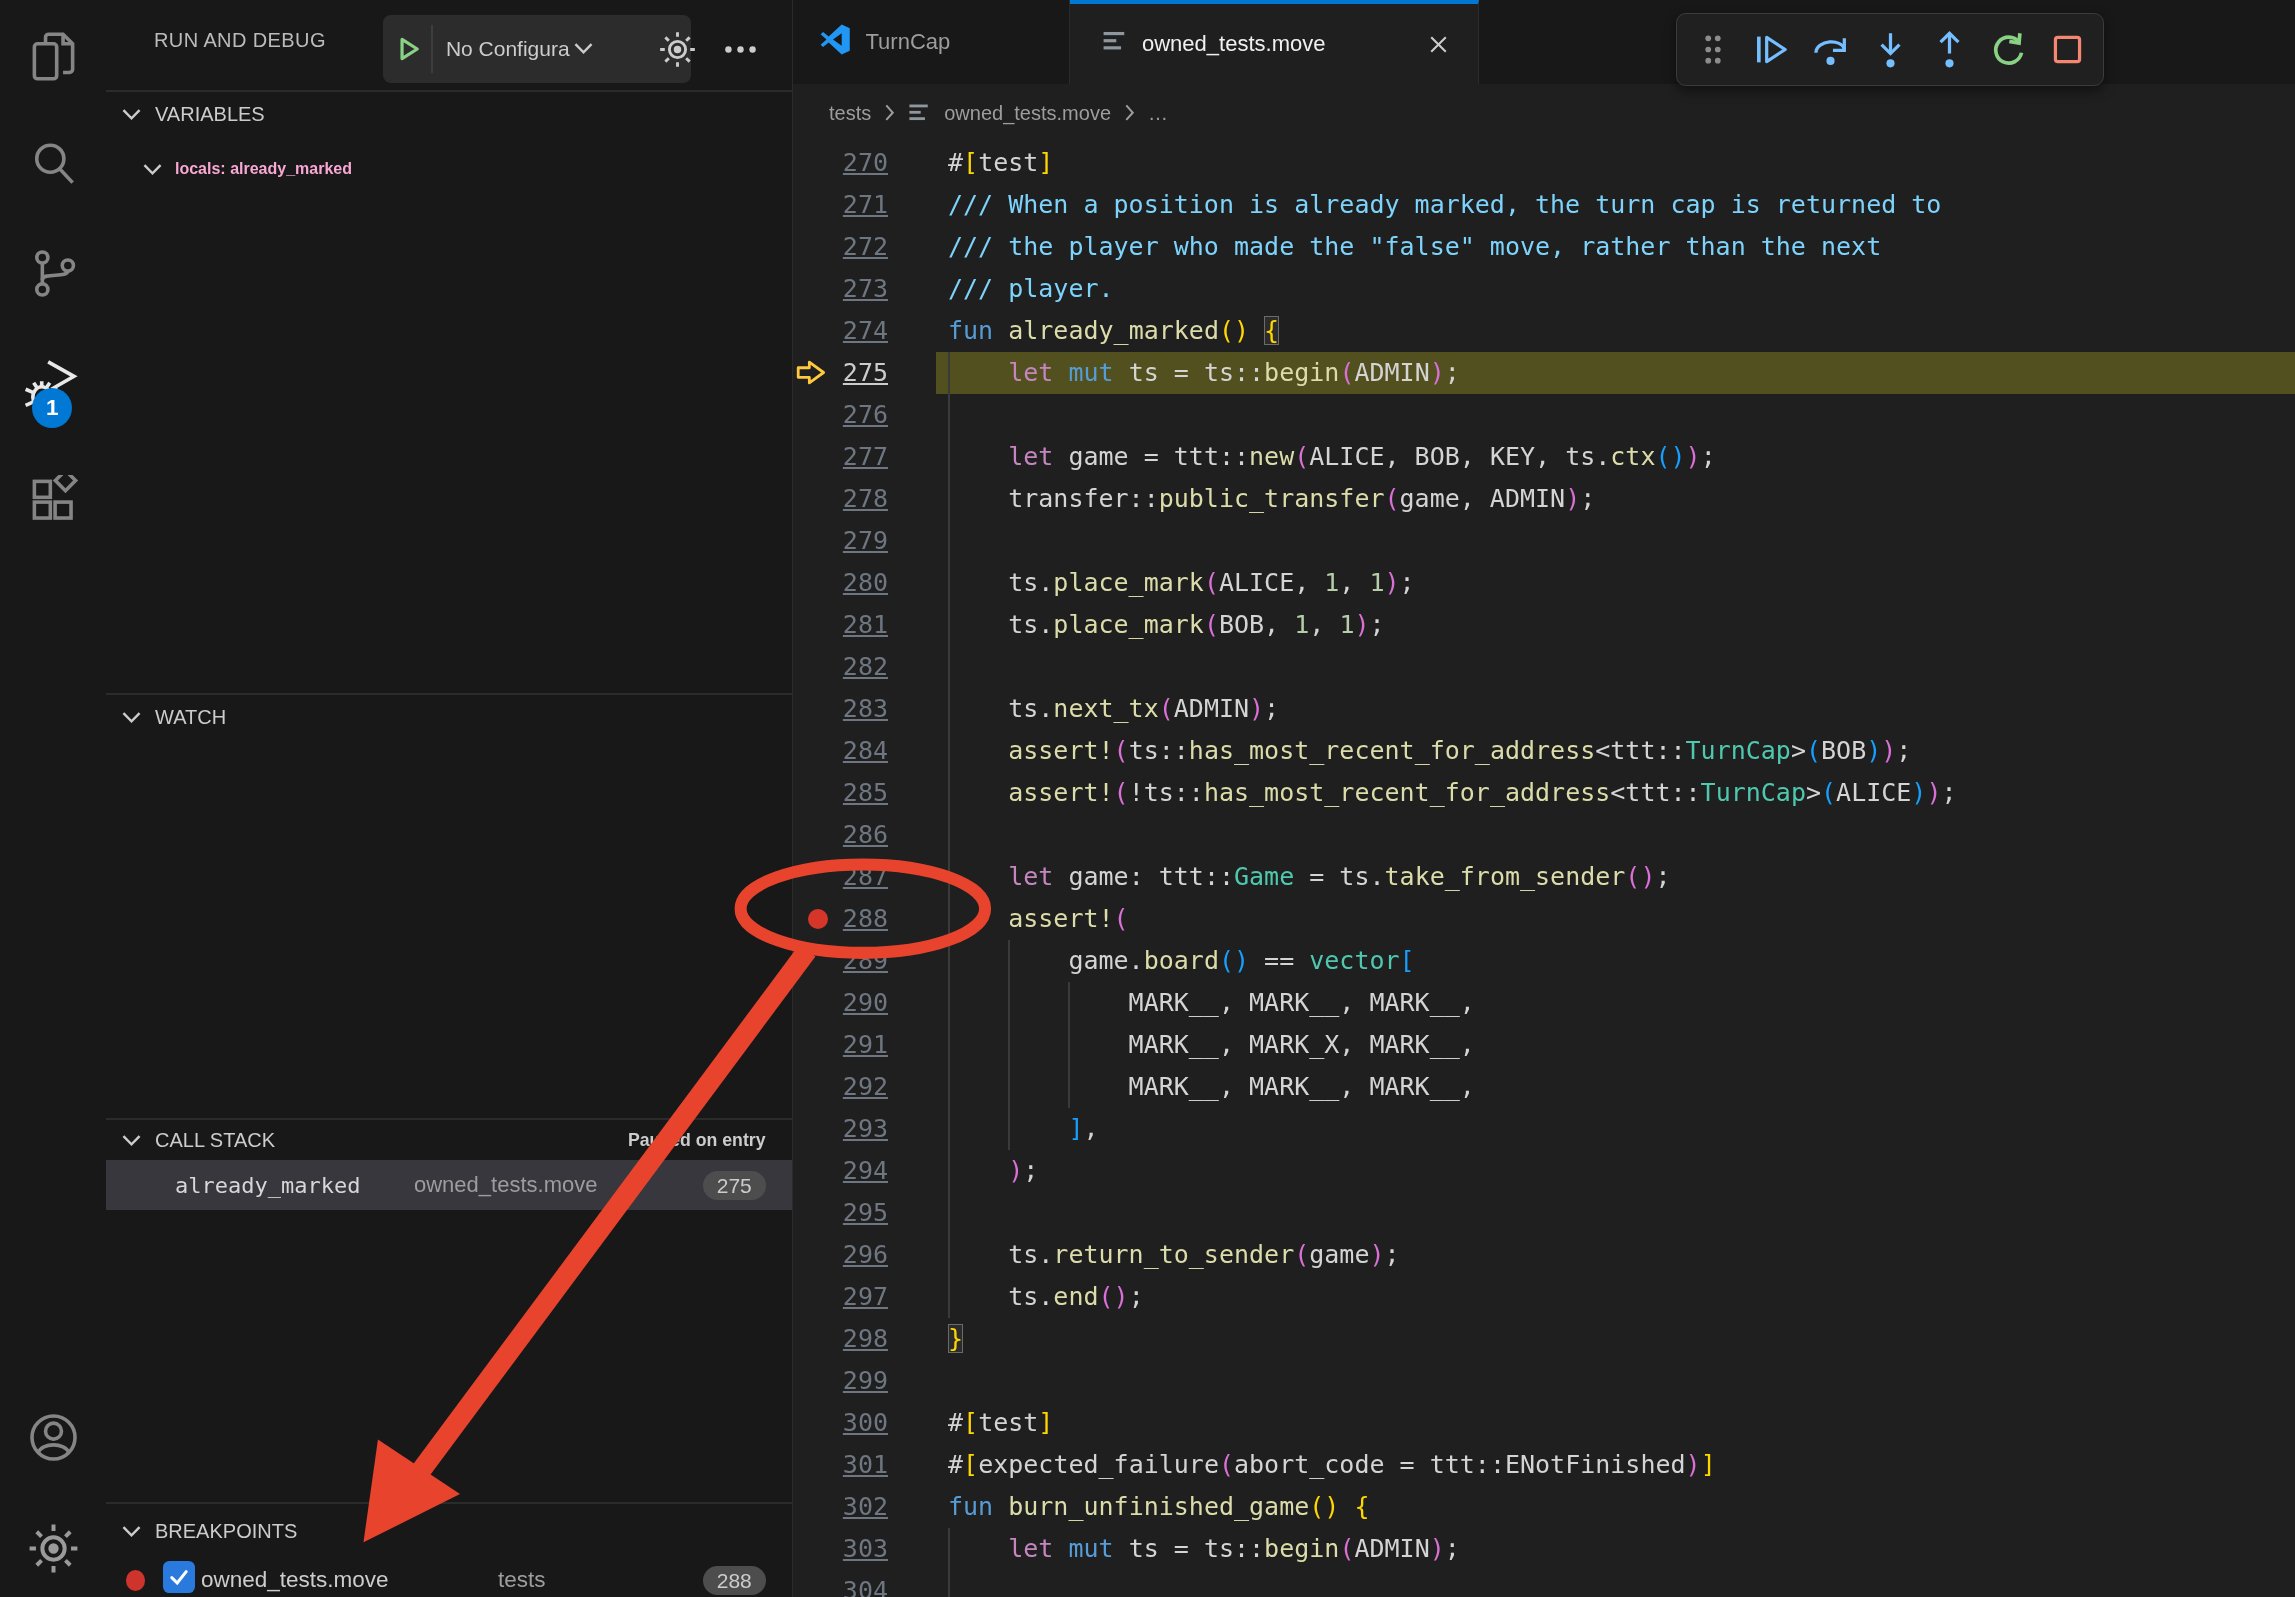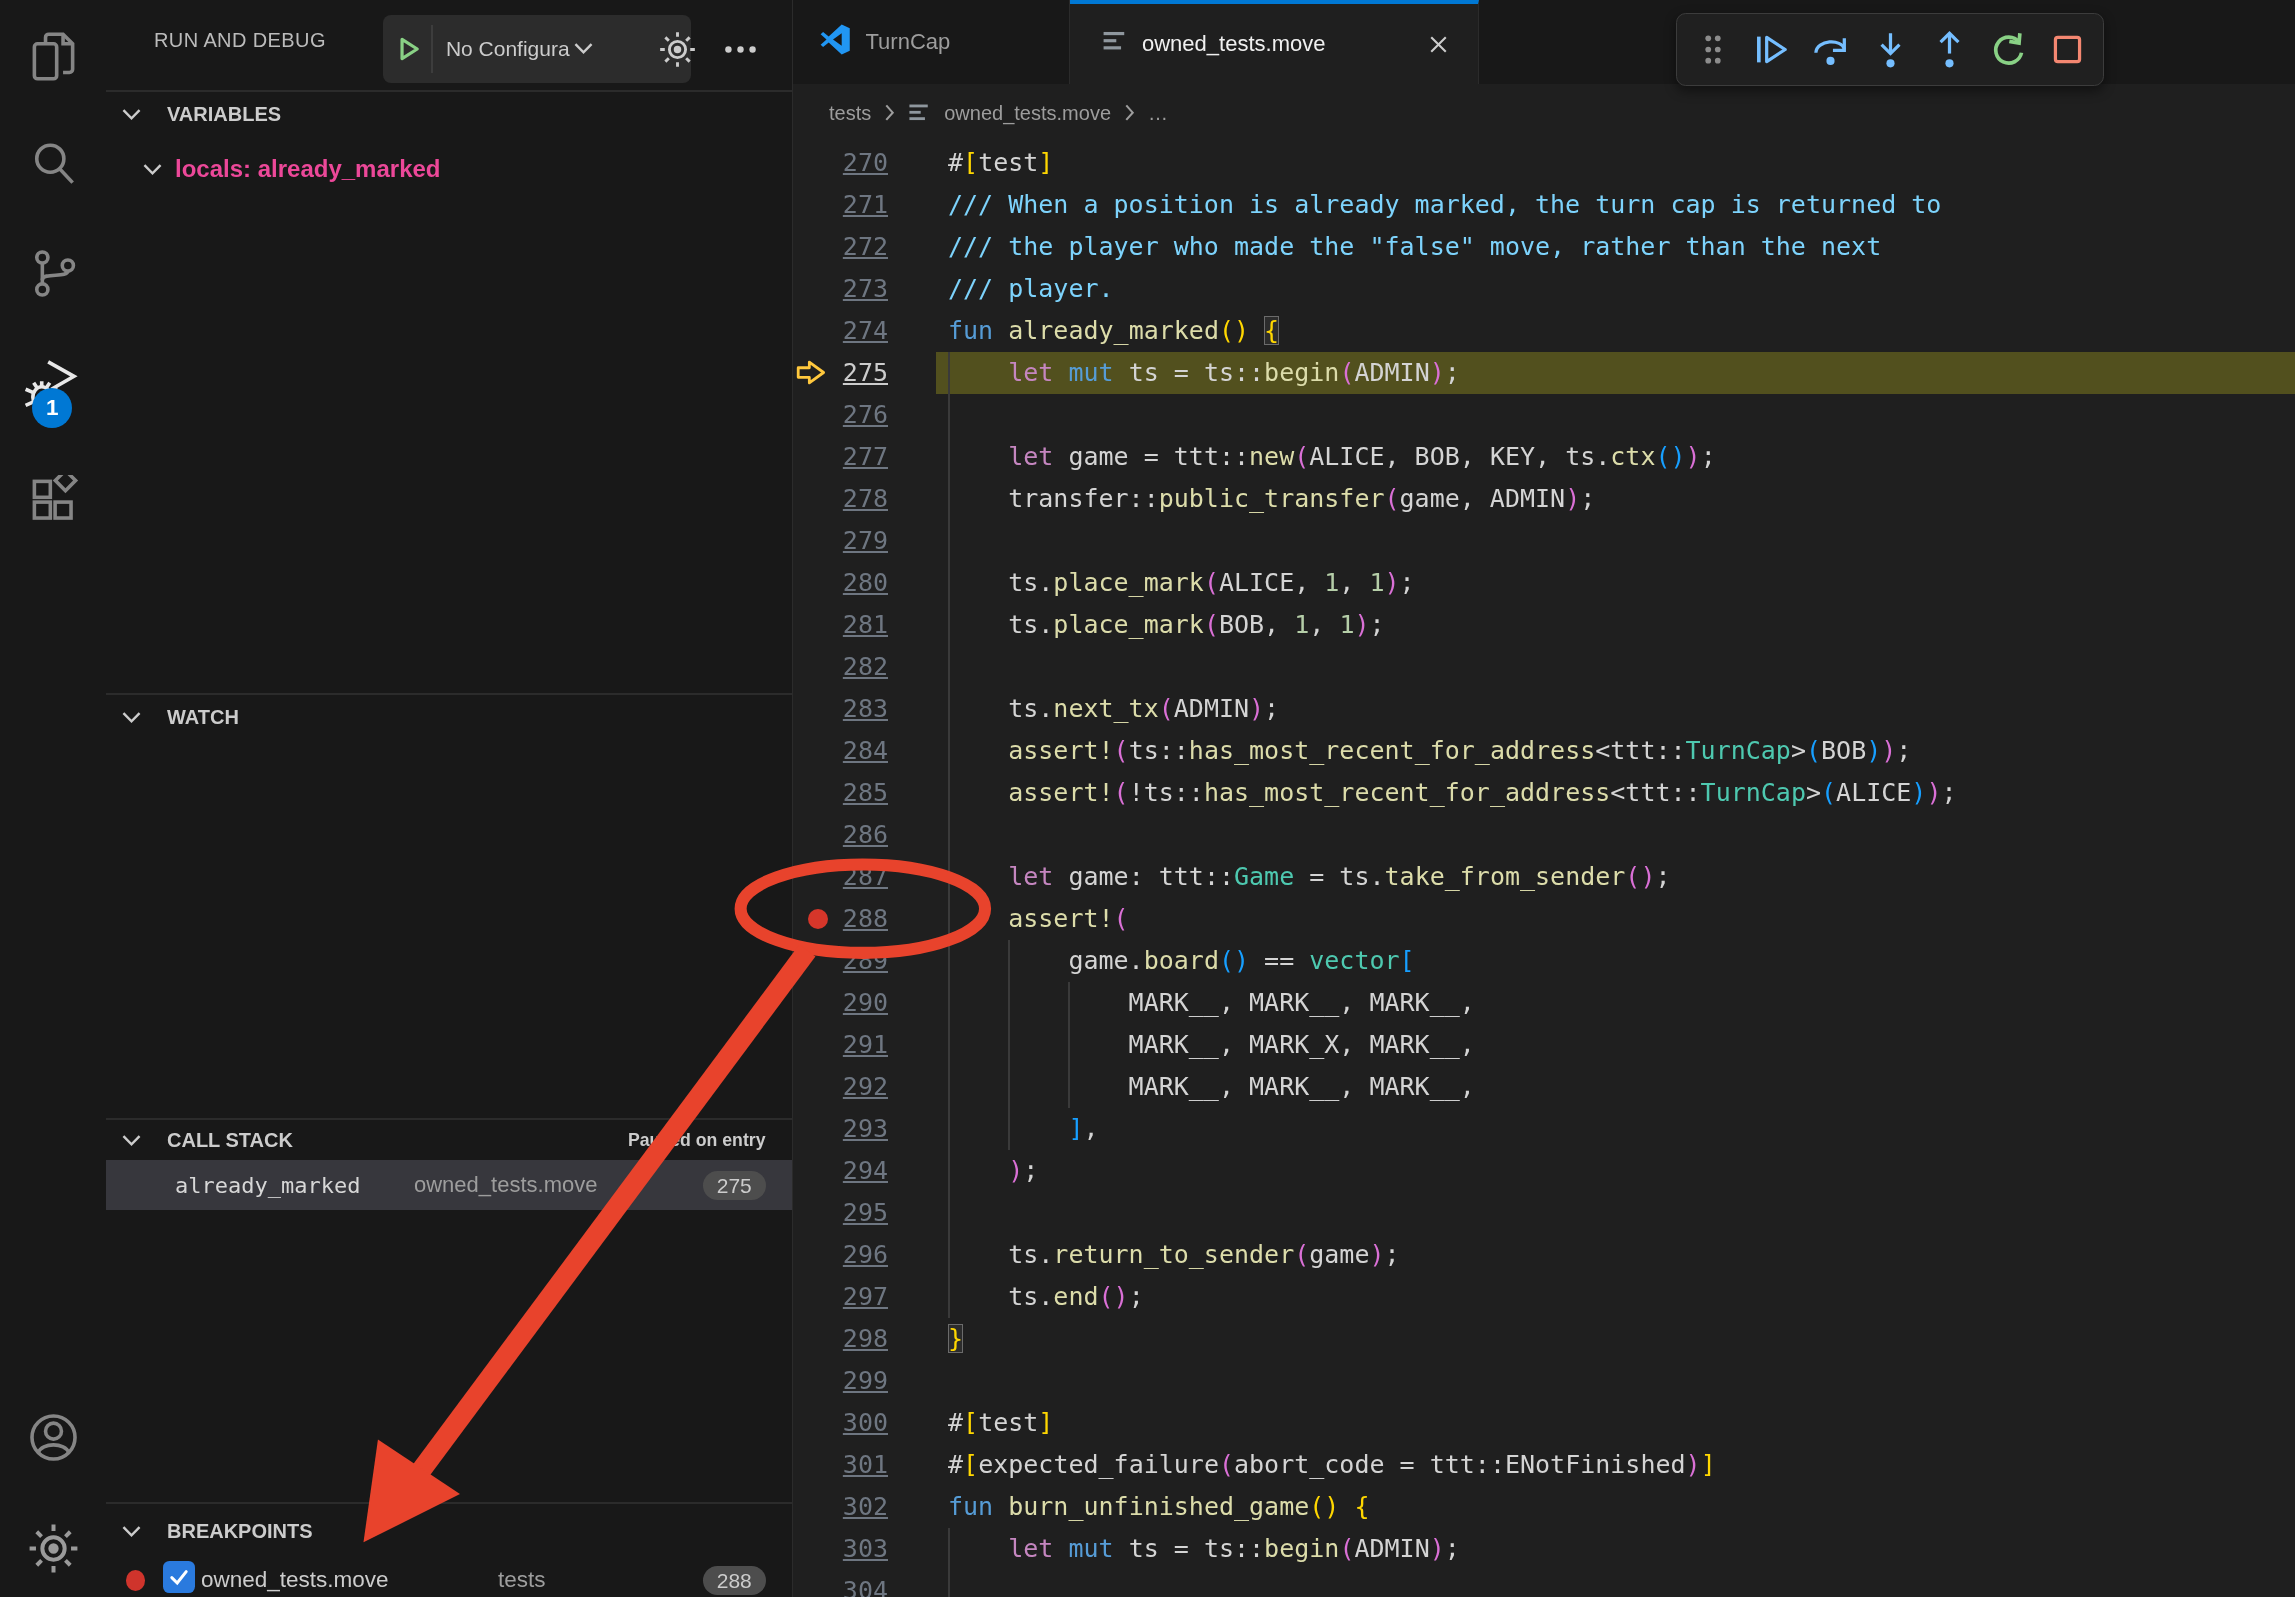--- a/index.html
+++ b/index.html
@@ -25,7 +25,7 @@
   .sec-header{position:absolute;left:0;width:686px;height:32px;display:flex;align-items:center;}
   .sec-chev{position:absolute;left:14.5px;display:flex;}
   .sec-chev2{position:absolute;left:36px;display:flex;}
-  .sec-label{position:absolute;left:61px;font-size:20px;font-weight:bold;color:#ccc;white-space:nowrap;}
+  .sec-label{position:absolute;left:49px;font-size:20px;font-weight:normal;color:#ccc;white-space:nowrap;}
   .sec-label2{position:absolute;left:69px;font-size:24px;font-weight:bold;color:#ec4899;white-space:nowrap;}
   .paused{position:absolute;right:26.5px;font-size:17.7px;font-weight:bold;color:#ccc;}
   .cs-row{position:absolute;left:0;top:1160px;width:686px;height:50px;background:#37373d;display:flex;align-items:center;}

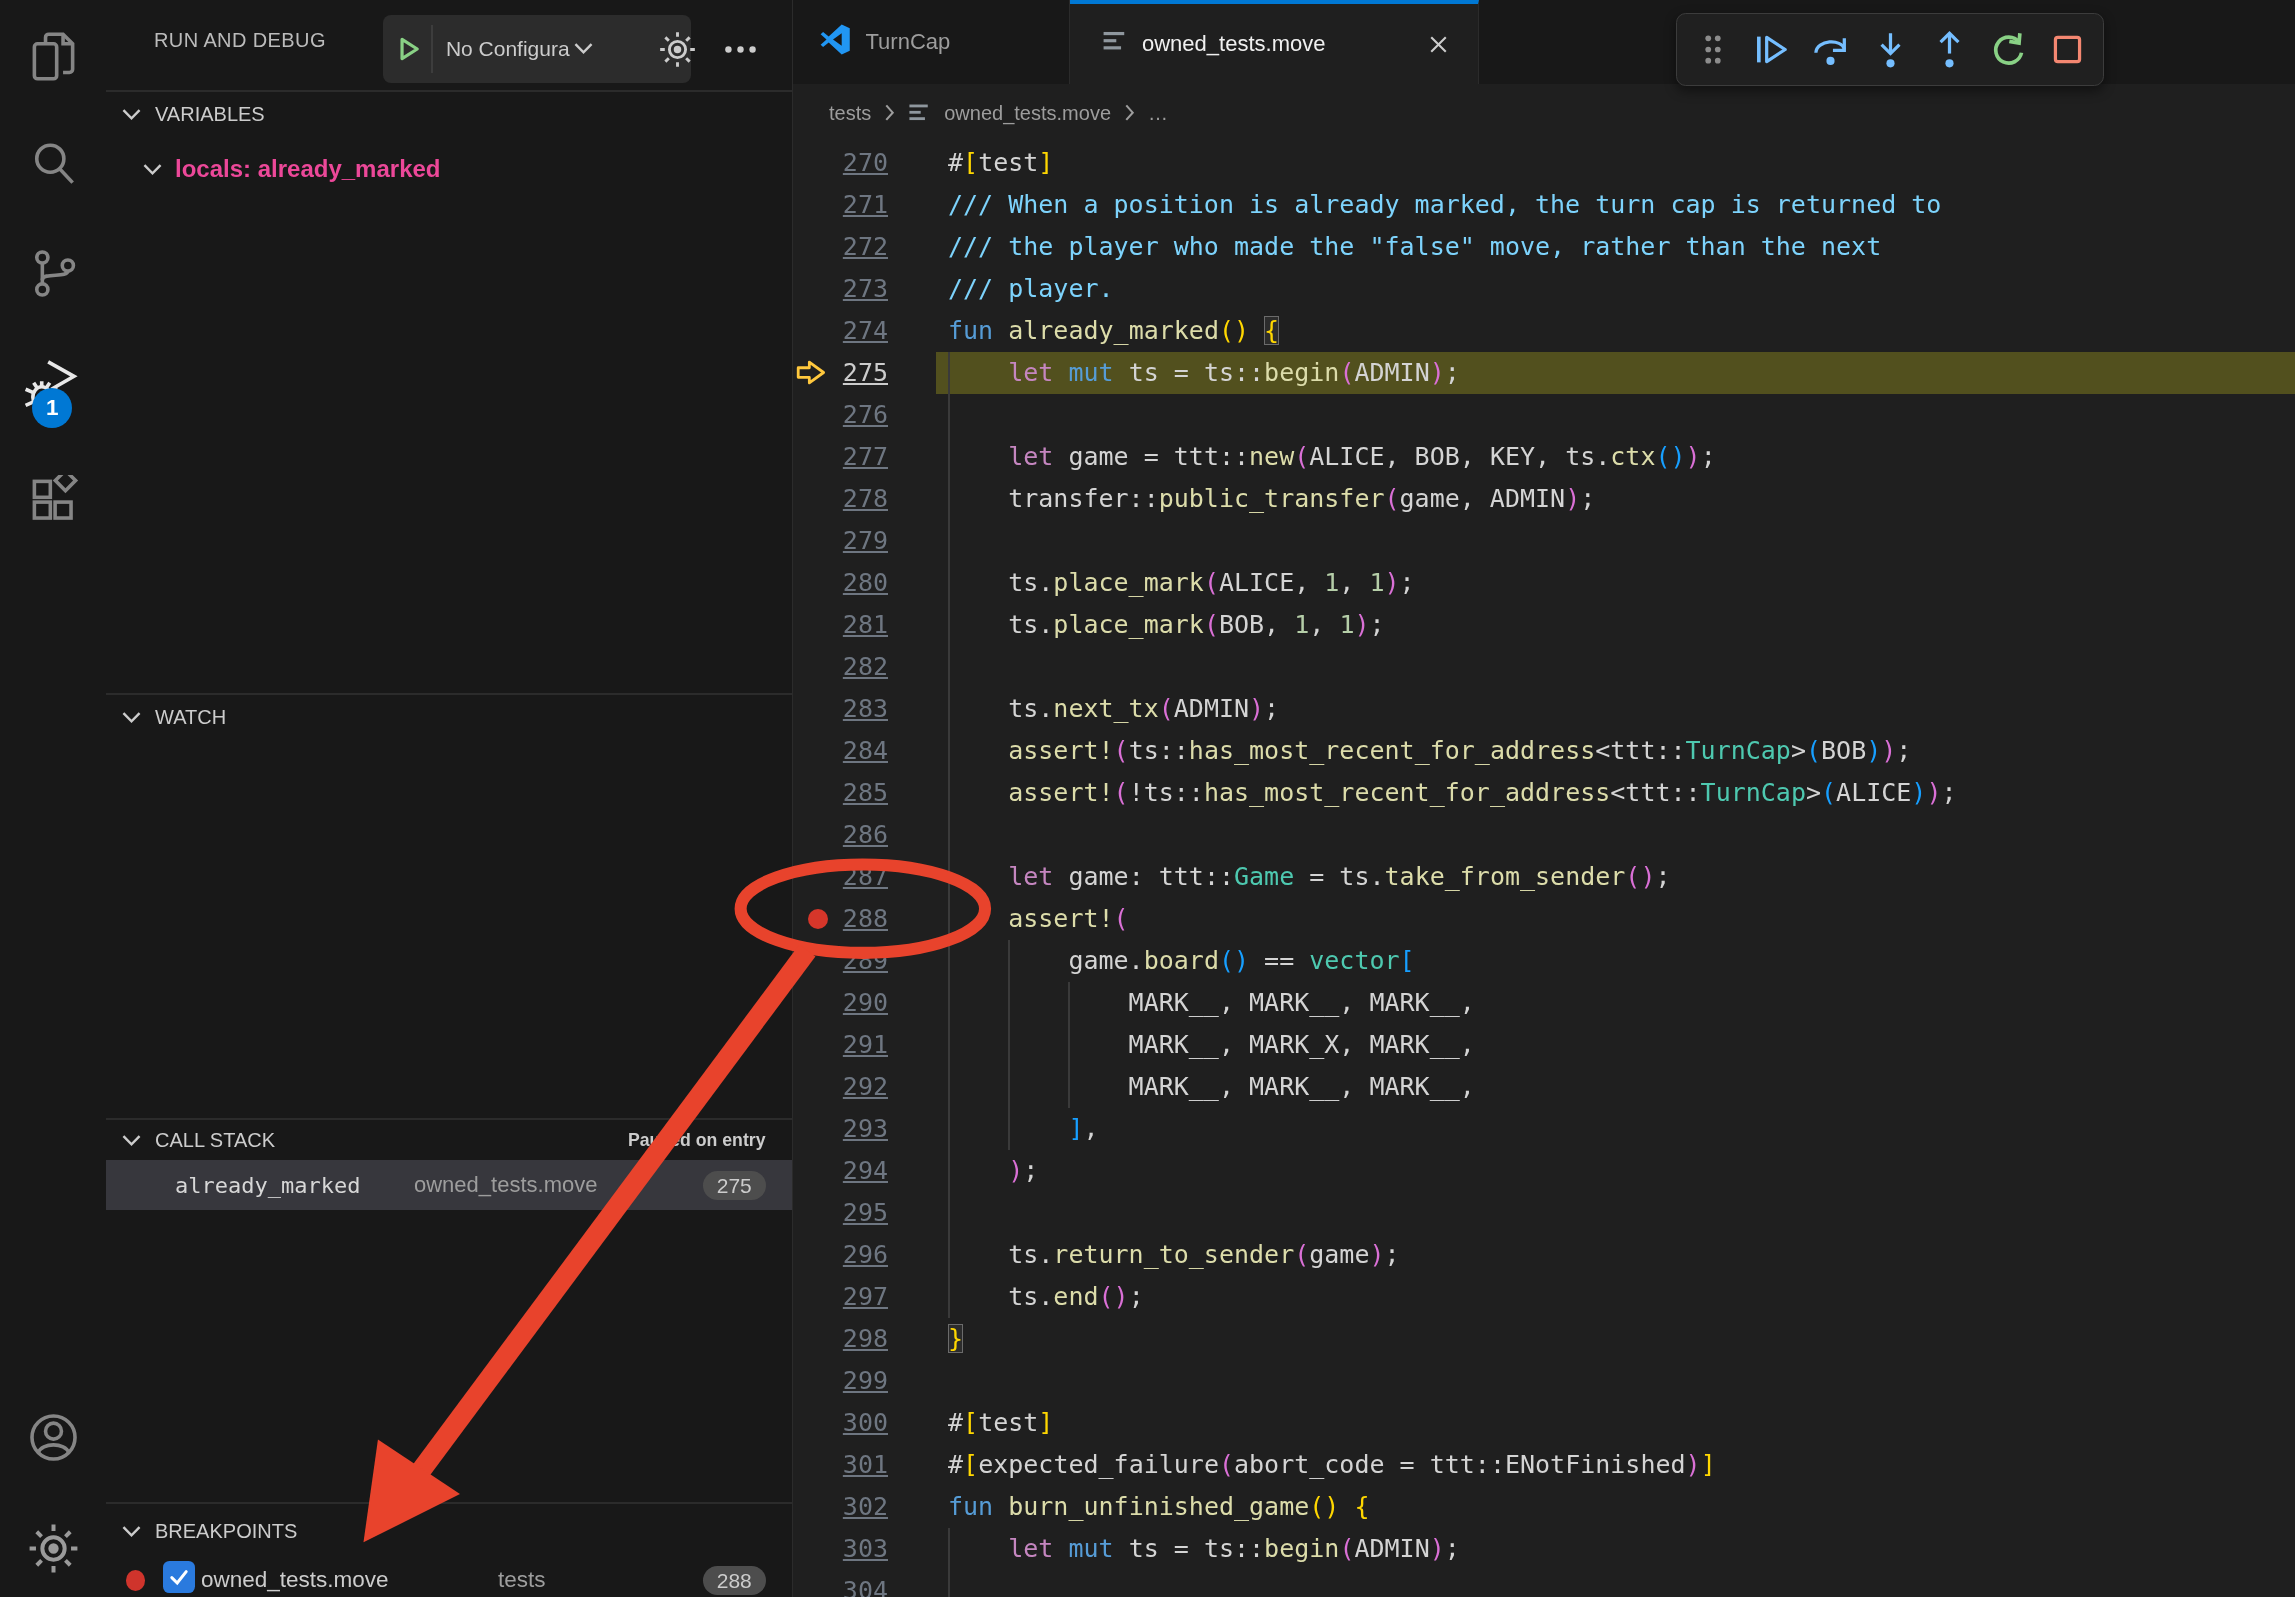--- a/index.html
+++ b/index.html
@@ -26,7 +26,7 @@
   .sec-chev{position:absolute;left:14.5px;display:flex;}
   .sec-chev2{position:absolute;left:36px;display:flex;}
   .sec-label{position:absolute;left:49px;font-size:20px;font-weight:normal;color:#ccc;white-space:nowrap;}
-  .sec-label2{position:absolute;left:69px;font-size:24px;font-weight:bold;color:#ec4899;white-space:nowrap;}
+  .sec-label2{position:absolute;left:69px;font-size:16px;font-weight:bold;color:#f9a8d4;white-space:nowrap;}
   .paused{position:absolute;right:26.5px;font-size:17.7px;font-weight:bold;color:#ccc;}
   .cs-row{position:absolute;left:0;top:1160px;width:686px;height:50px;background:#37373d;display:flex;align-items:center;}
   .cs-name{position:absolute;left:69px;font-family:"DejaVu Sans Mono",monospace;font-size:22px;color:#d7d7d7;}

